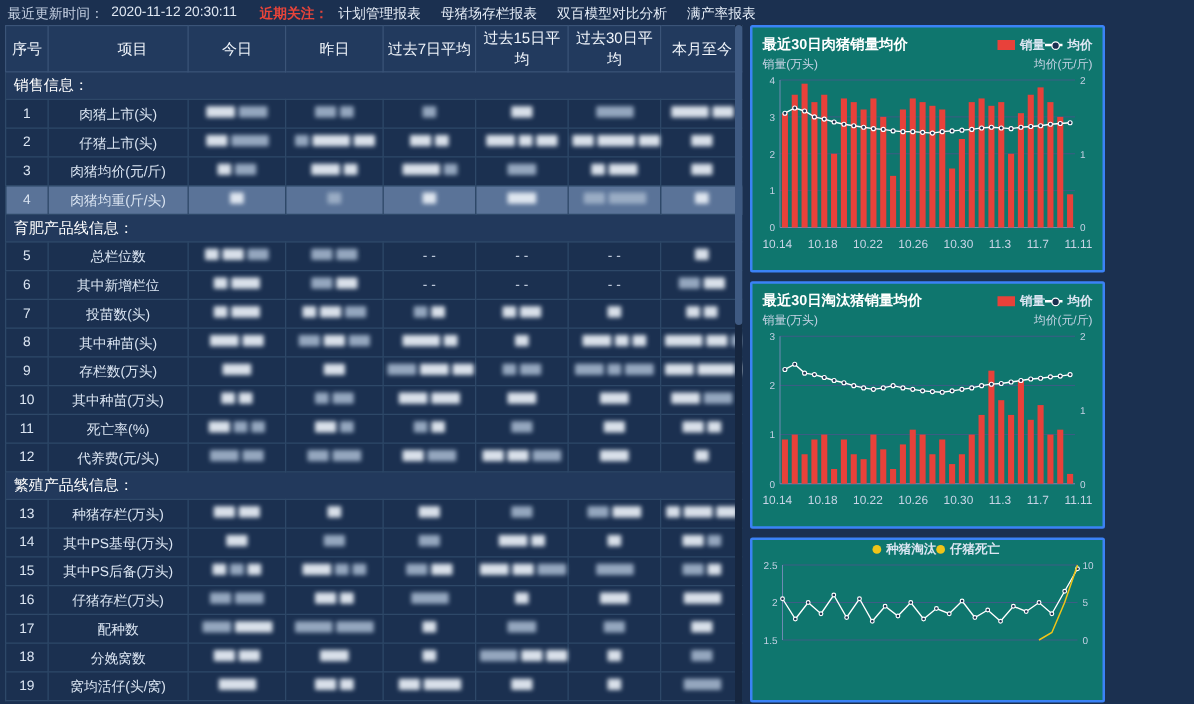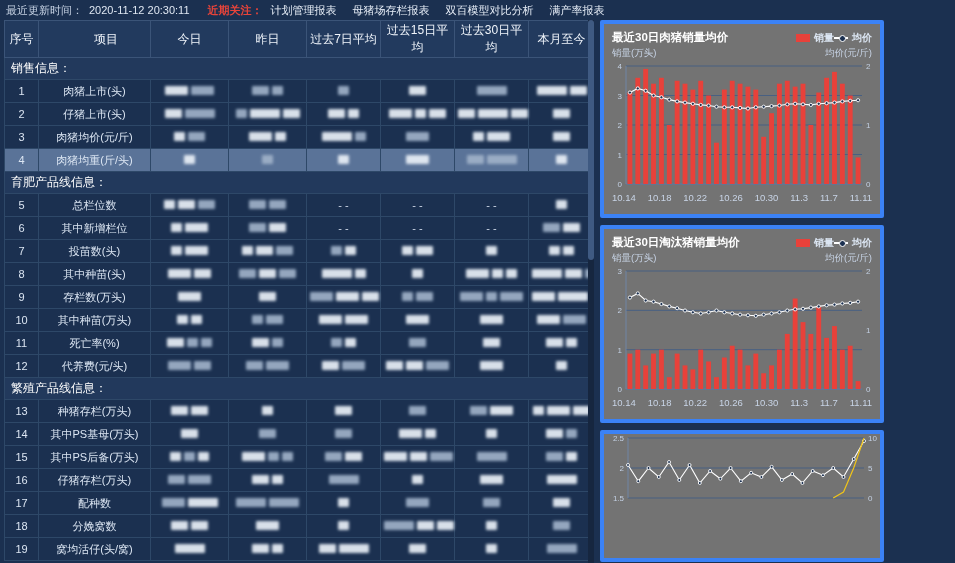--- a/index.html
+++ b/index.html
@@ -124,8 +124,8 @@
 
   
   .card {
-    background: #737373;
-    border: 4px solid #3b82f6;
+    background: #0f766e;
+    border: 2px solid #3b82f6;
     border-radius: 2px;
     position: relative;
     overflow: hidden;

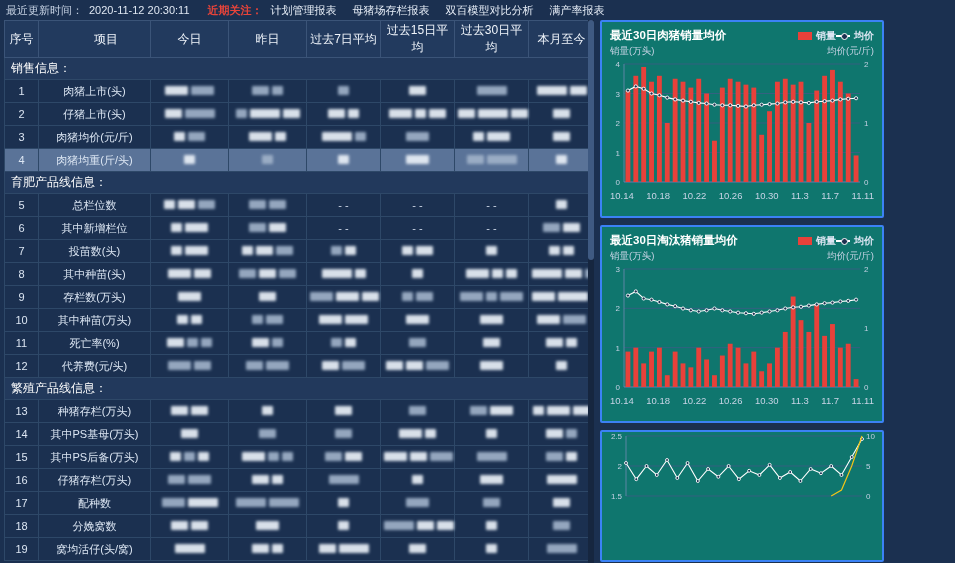--- a/index.html
+++ b/index.html
@@ -1005,6 +1005,18 @@
       </div>
 
       <div class="card card3">
+        <div class="card-head" style="padding:0 8px 2px 8px">
+          <span class="legend" style="margin-left:88px">
+            <span class="lg">
+              <i class="swatch-dot" style="background:#f0c419"></i>
+              <span>种猪淘汰</span>
+            </span>
+            <span class="lg">
+              <i class="swatch-dot" style="background:#f0c419"></i>
+              <span>仔猪死亡</span>
+            </span>
+          </span>
+        </div>
         <svg class="chart-svg" id="svg-chart3" width="282" height="72" viewBox="0 0 282 72">
             <line x1="24" y1="4" x2="260" y2="4" stroke="#3e5c86" stroke-width="0.8"></line>
             <text x="20" y="7" text-anchor="end" fill="#c3d0e3" font-size="8">2.5</text>

